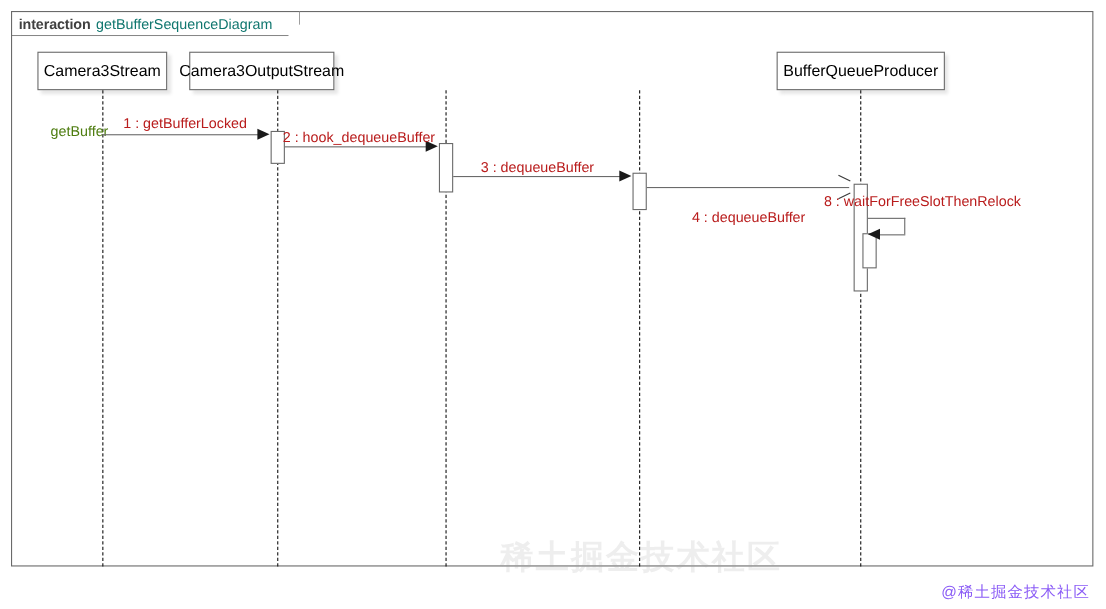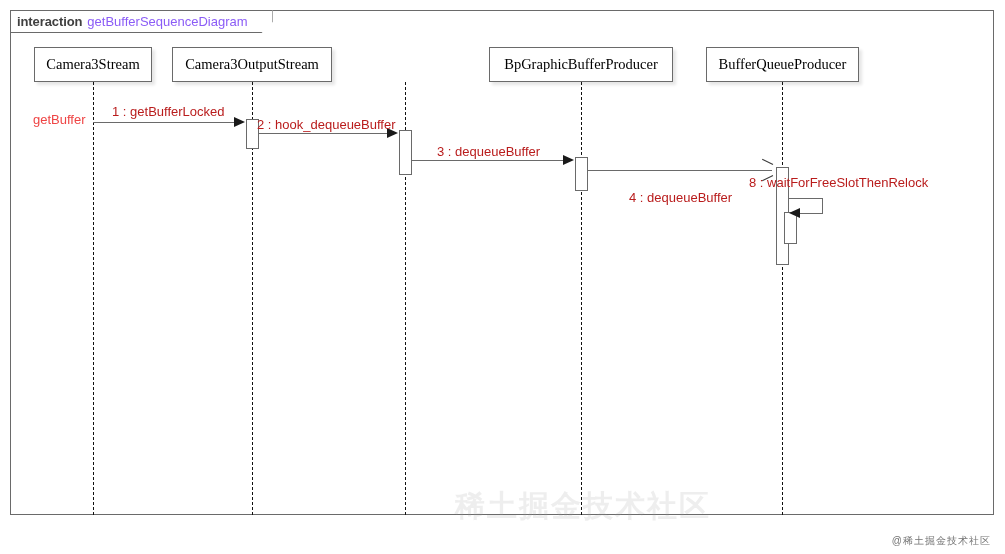--- a/index.html
+++ b/index.html
@@ -52,7 +52,7 @@
   }
   .frame-tab .nm {
     font-size: 13px;
-    color: #8b5cf6;
+    color: #0f766e;
     margin-left: 5px;
     text-align: center;
   }

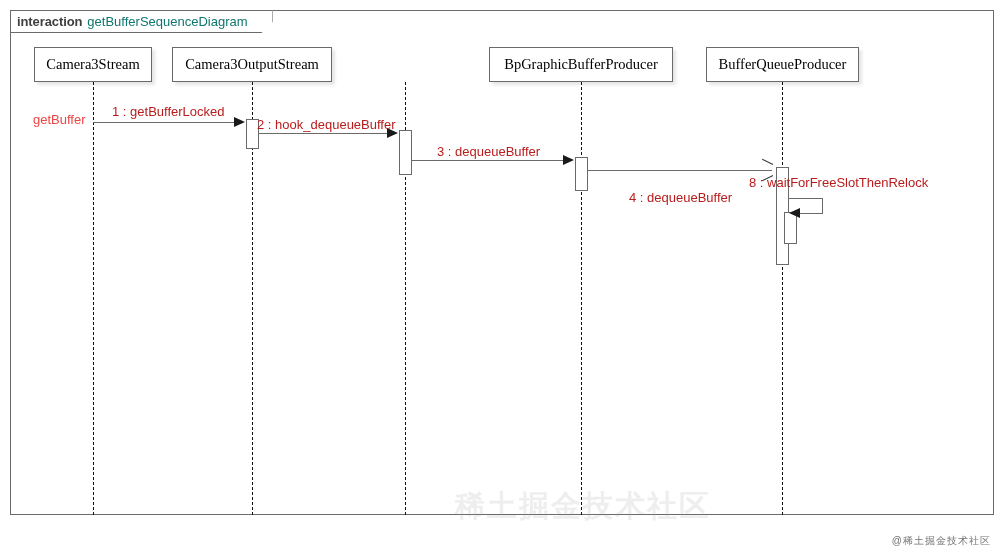--- a/index.html
+++ b/index.html
@@ -69,7 +69,6 @@
     justify-content: center;
     box-shadow: 3px 3px 3px rgba(0,0,0,0.10);
     white-space: nowrap;
-    font-family: Liberation Serif, serif;
   }
   .participant span {
     font-size: 14.5px;

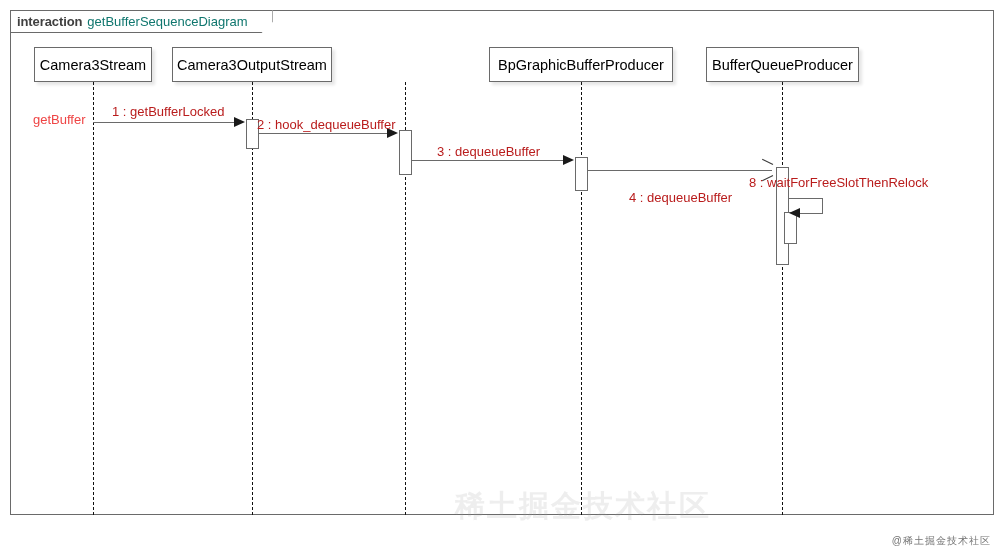--- a/index.html
+++ b/index.html
@@ -184,7 +184,7 @@
   <div class="participant" style="left:34px; top:47px; width:118px;">
     <span>Camera3Stream</span>
   </div>
-  <div class="participant" style="left:172px; top:47px; width:160px;">
+  <div class="participant" style="left:172px; top:47px; width:132px;">
     <span>Camera3OutputStream</span>
   </div>
   <div class="participant" style="left:489px; top:47px; width:184px;">

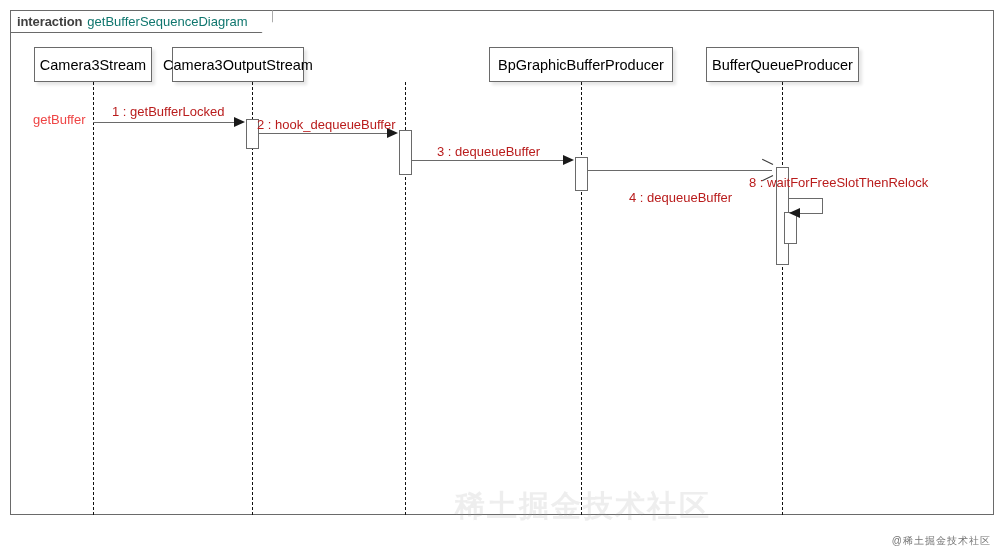--- a/index.html
+++ b/index.html
@@ -187,9 +187,6 @@
   <div class="participant" style="left:172px; top:47px; width:132px;">
     <span>Camera3OutputStream</span>
   </div>
-  <div class="participant" style="left:489px; top:47px; width:184px;">
-    <span>BpGraphicBufferProducer</span>
-  </div>
   <div class="participant" style="left:706px; top:47px; width:153px;">
     <span>BufferQueueProducer</span>
   </div>

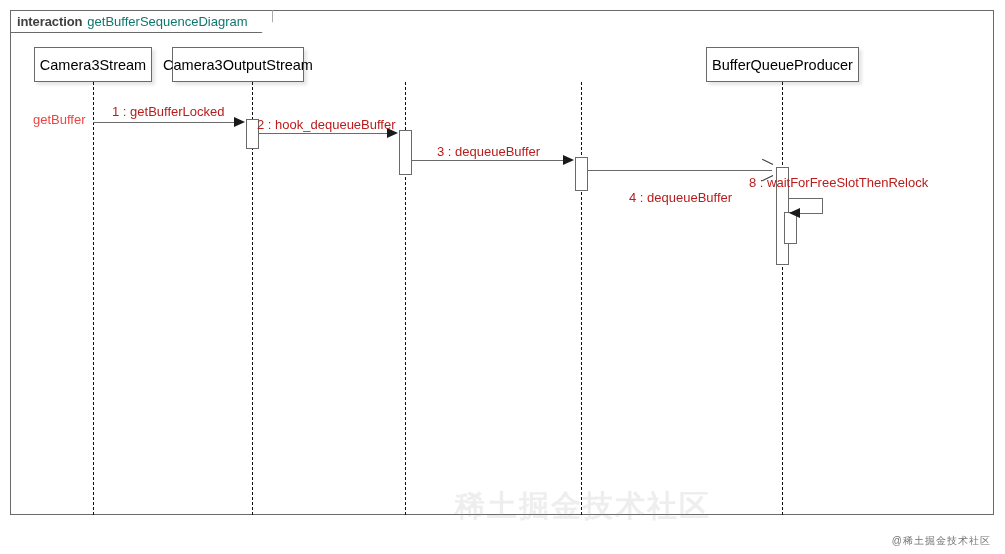--- a/index.html
+++ b/index.html
@@ -143,8 +143,9 @@
   .entry-label {
     position: absolute;
     font-size: 13px;
-    color: #ef4444;
-    white-space: nowrap;
+    color: #4d7c0f;
+    white-space: nowrap;
+    margin-left: 13px;
   }
 
   

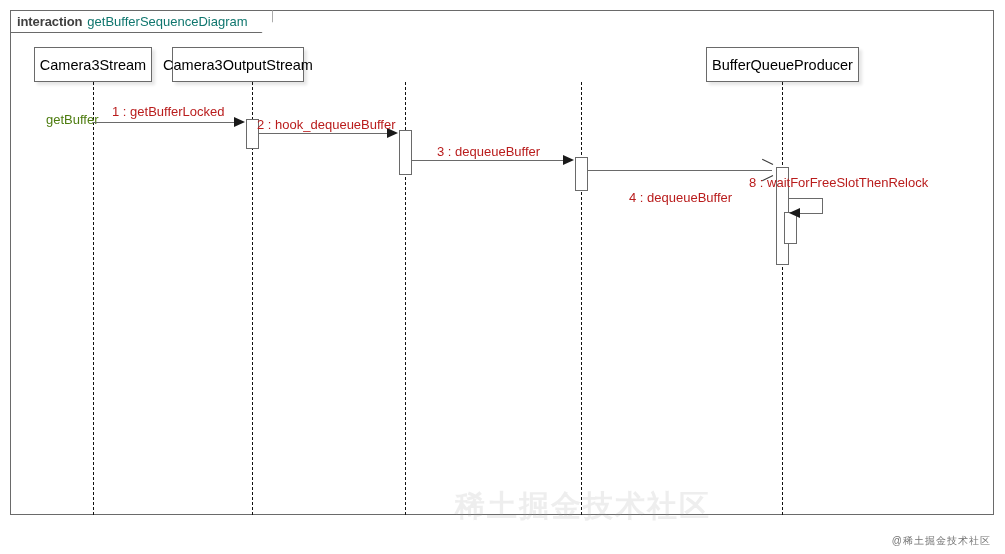--- a/index.html
+++ b/index.html
@@ -153,8 +153,8 @@
     position: absolute;
     right: 14px;
     bottom: 6px;
-    font-size: 10px;
-    color: #737373;
+    font-size: 14px;
+    color: #8b5cf6;
     white-space: nowrap;
     letter-spacing: 1px;
     text-align: center;

